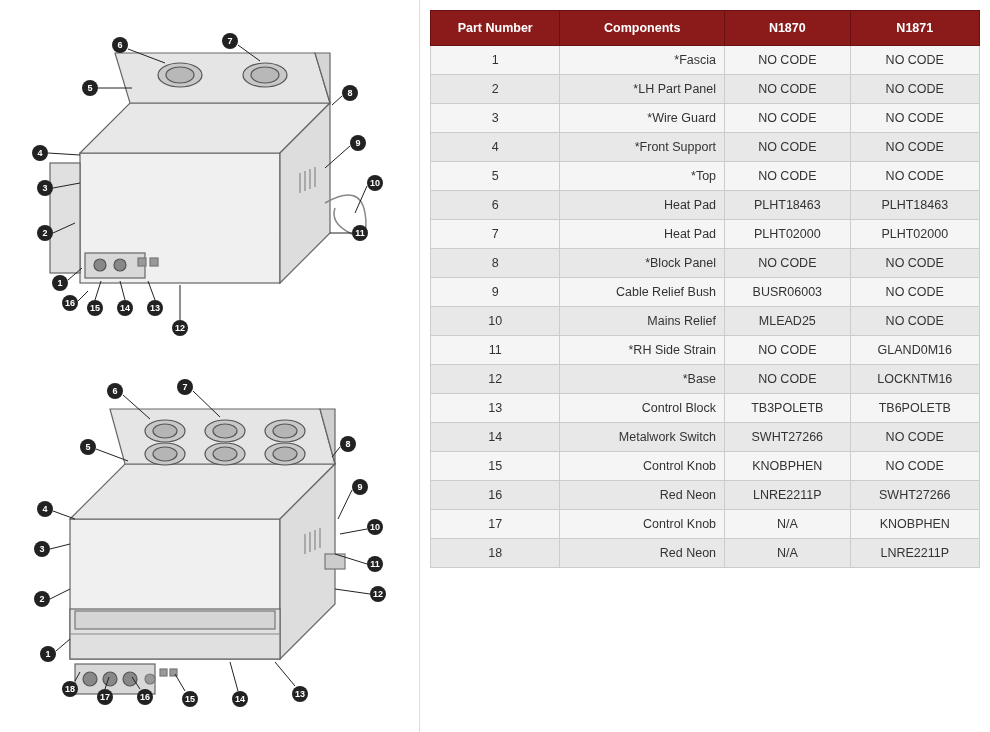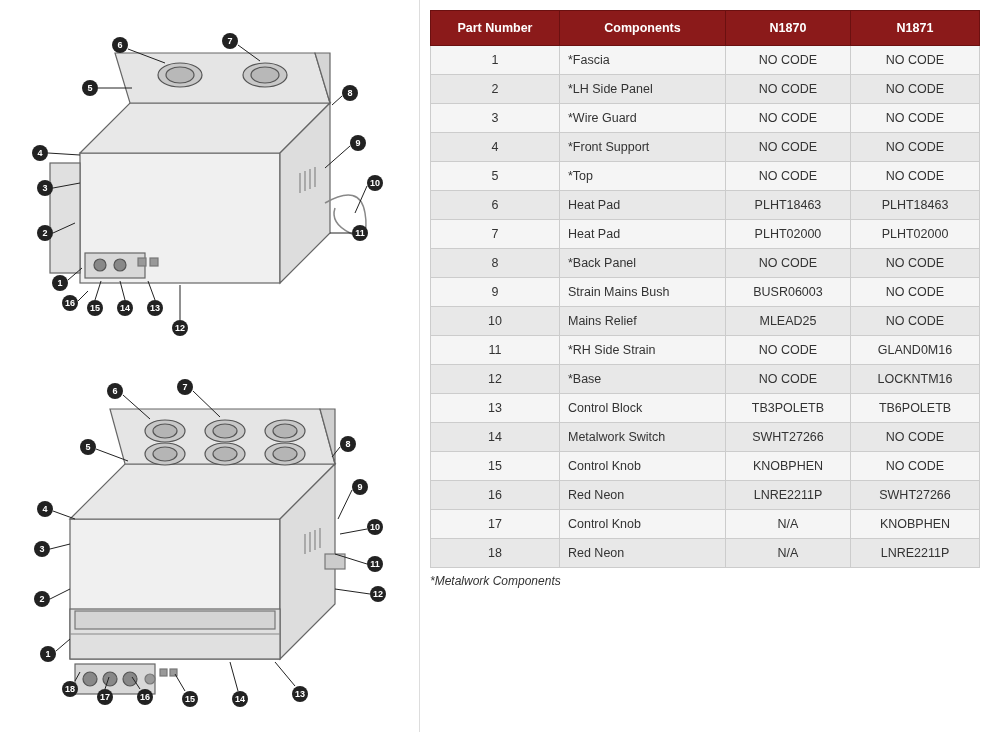--- a/index.html
+++ b/index.html
@@ -73,7 +73,7 @@
     }
 
     tbody tr td:nth-child(2) {
-      text-align: left;
+      text-align: right;
     }
 
     .footnote {

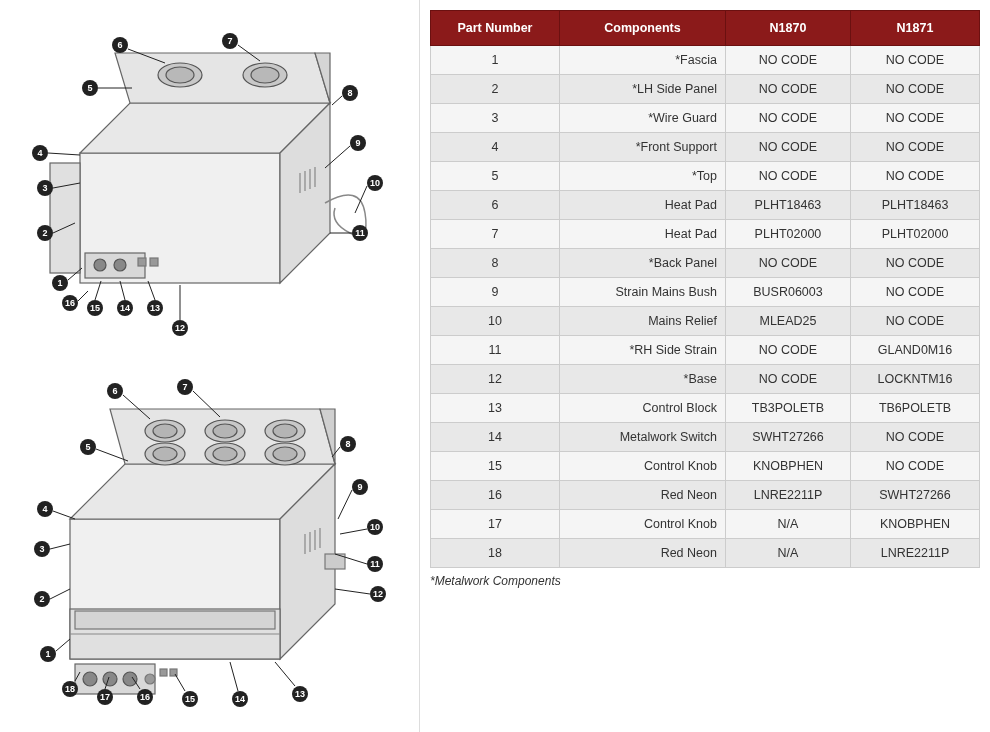--- a/index.html
+++ b/index.html
@@ -356,7 +356,7 @@
     </tr>
         <tr>
       <td>2</td>
-      <td>*LH Side Panel</td>
+      <td>*LH Part Panel</td>
       <td>NO CODE</td>
       <td>NO CODE</td>
     </tr>

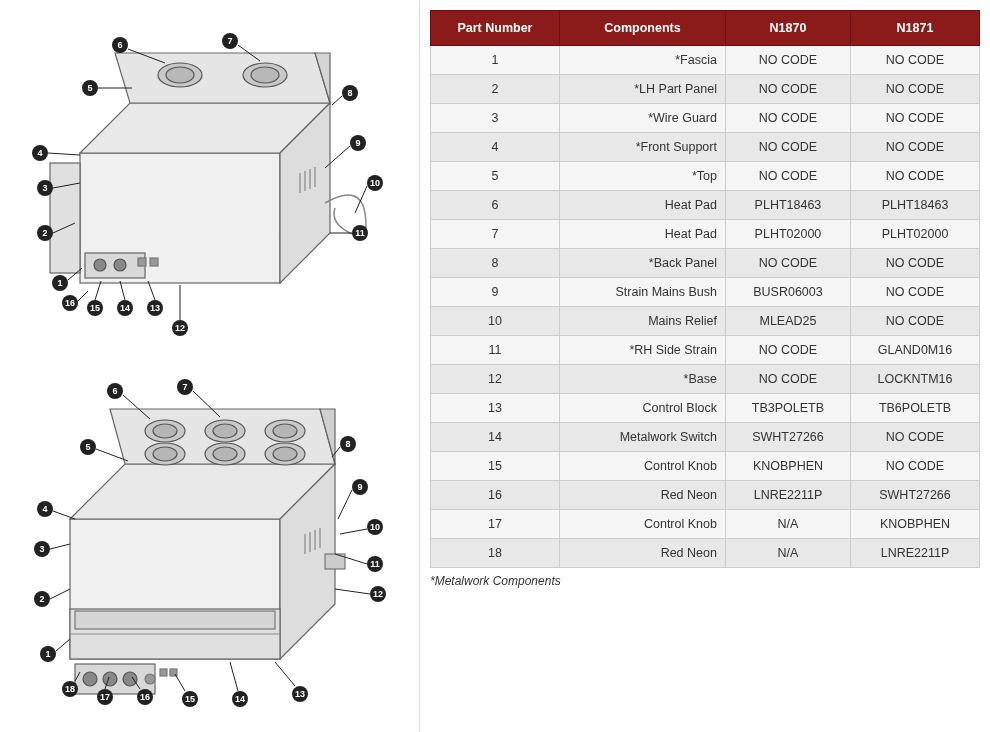--- a/index.html
+++ b/index.html
@@ -392,7 +392,7 @@
     </tr>
         <tr>
       <td>8</td>
-      <td>*Back Panel</td>
+      <td>*Block Panel</td>
       <td>NO CODE</td>
       <td>NO CODE</td>
     </tr>

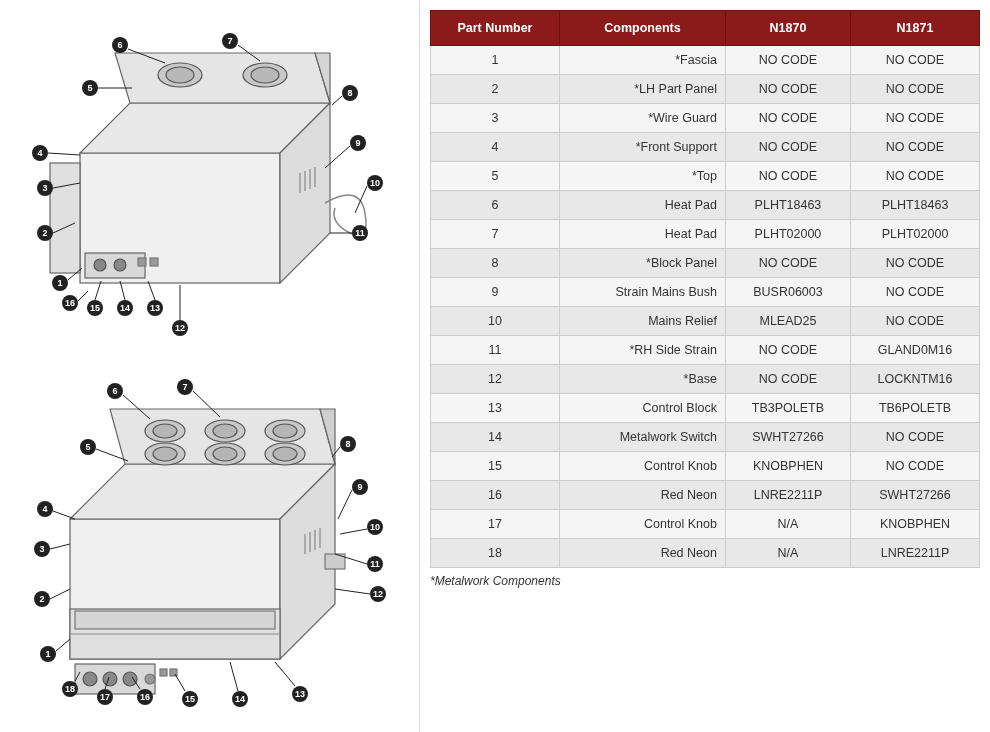--- a/index.html
+++ b/index.html
@@ -398,7 +398,7 @@
     </tr>
         <tr>
       <td>9</td>
-      <td>Strain Mains Bush</td>
+      <td>Cable Relief Bush</td>
       <td>BUSR06003</td>
       <td>NO CODE</td>
     </tr>

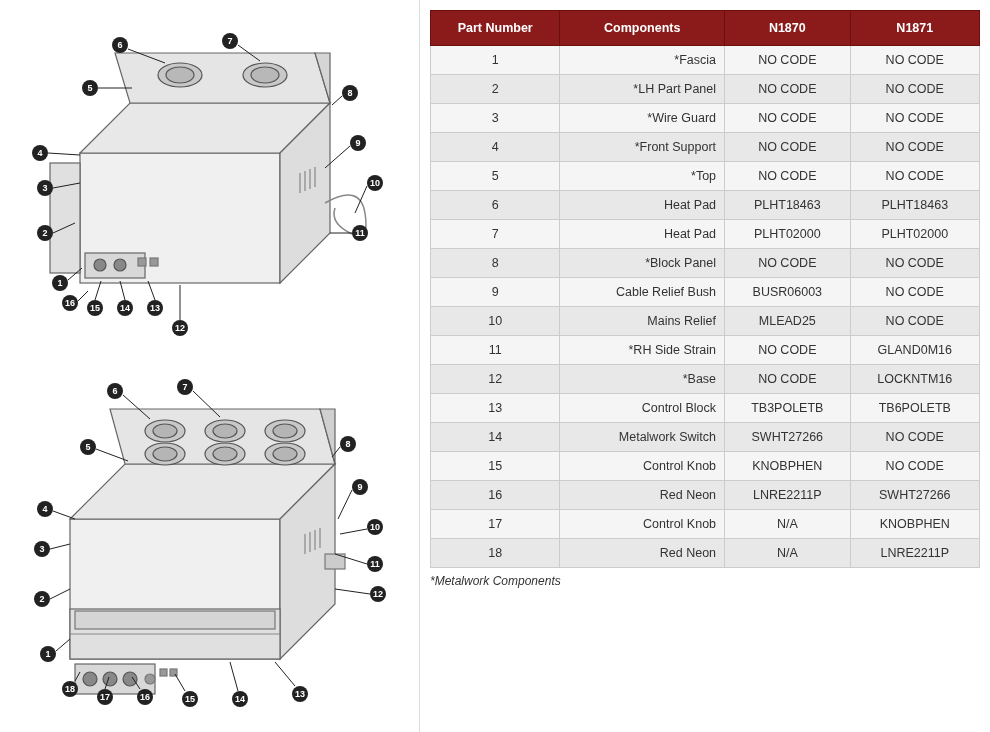--- a/index.html
+++ b/index.html
@@ -458,7 +458,6 @@
     </tr>
       </tbody>
   </table>
-  <p class="footnote">*Metalwork Components</p>
 </div>
 
 </body></html>

